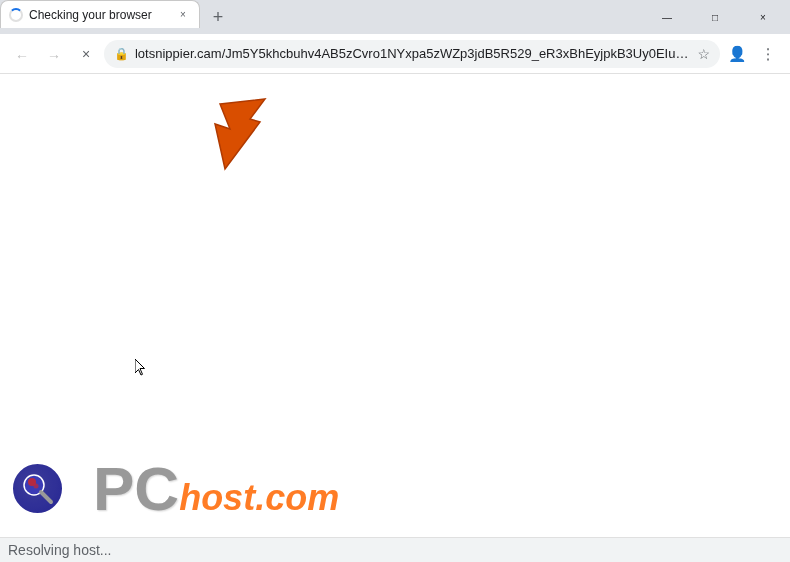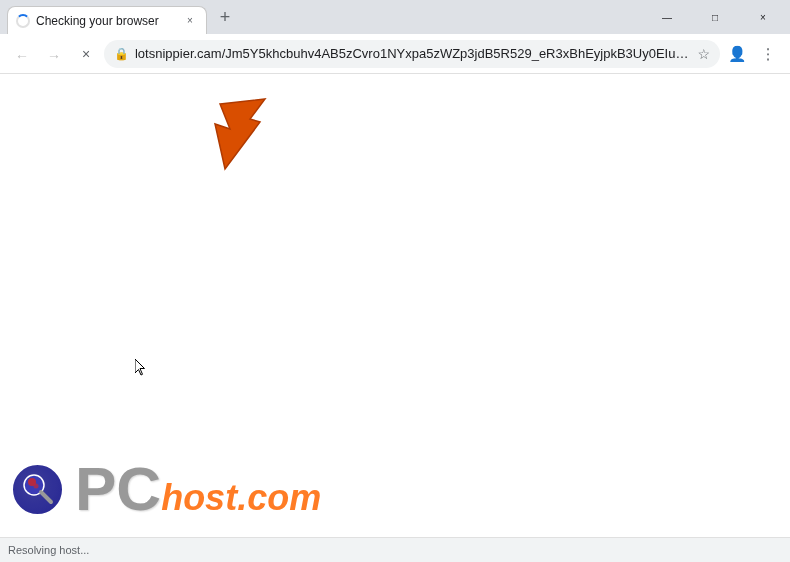--- a/index.html
+++ b/index.html
@@ -25,9 +25,8 @@
 
     .tab-area {
       display: flex;
-      align-items: flex-end;
-      flex: 1;
-      padding-left: 7px;
+      flex: 1;
+      padding-left: 0;
     }
 
     .tab-active {

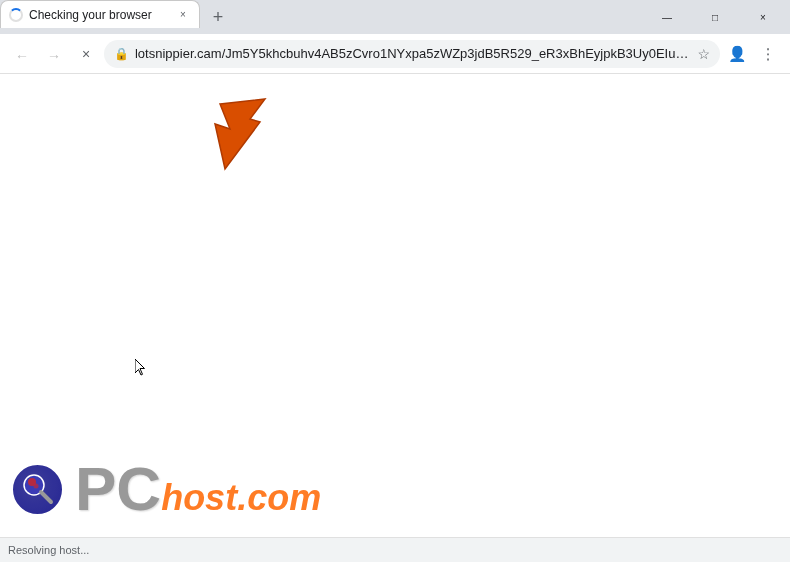--- a/index.html
+++ b/index.html
@@ -203,8 +203,8 @@
       bottom: 20px;
       left: 10px;
       display: flex;
-      align-items: center;
-      gap: 10px;
+      align-items: flex-start;
+      gap: 28px;
       opacity: 0.85;
     }
 

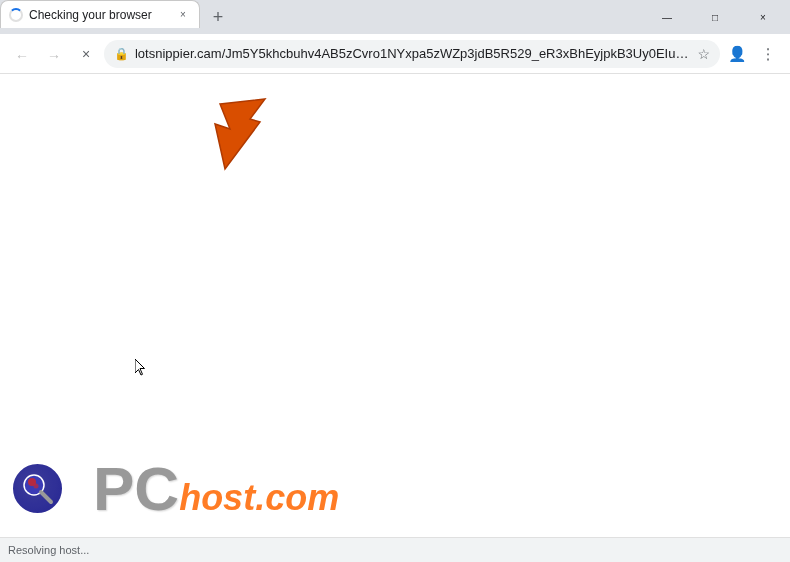--- a/index.html
+++ b/index.html
@@ -257,7 +257,7 @@
       display: flex;
       align-items: center;
       padding: 12px 8px;
-      font-size: 11px;
+      font-size: 14px;
       color: #5f6368;
       border-top: 1px solid #e0e0e0;
       flex-shrink: 0;

